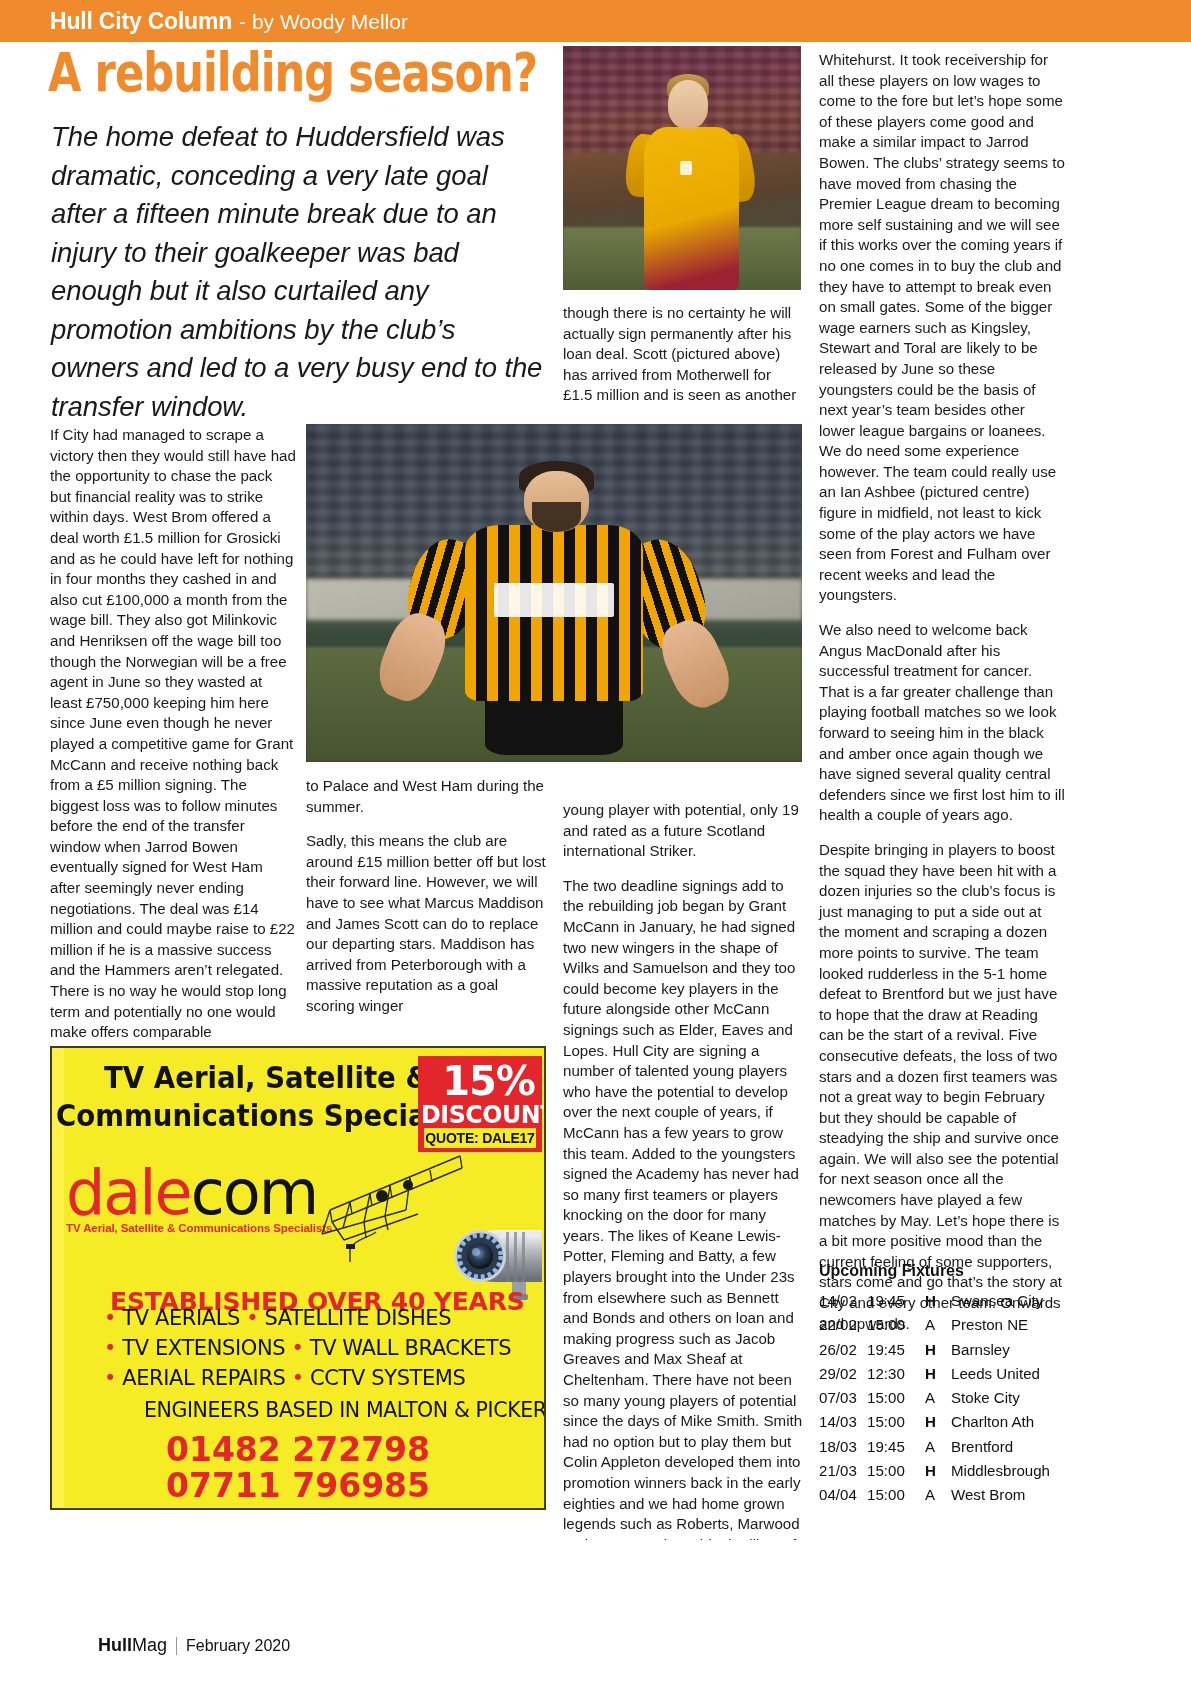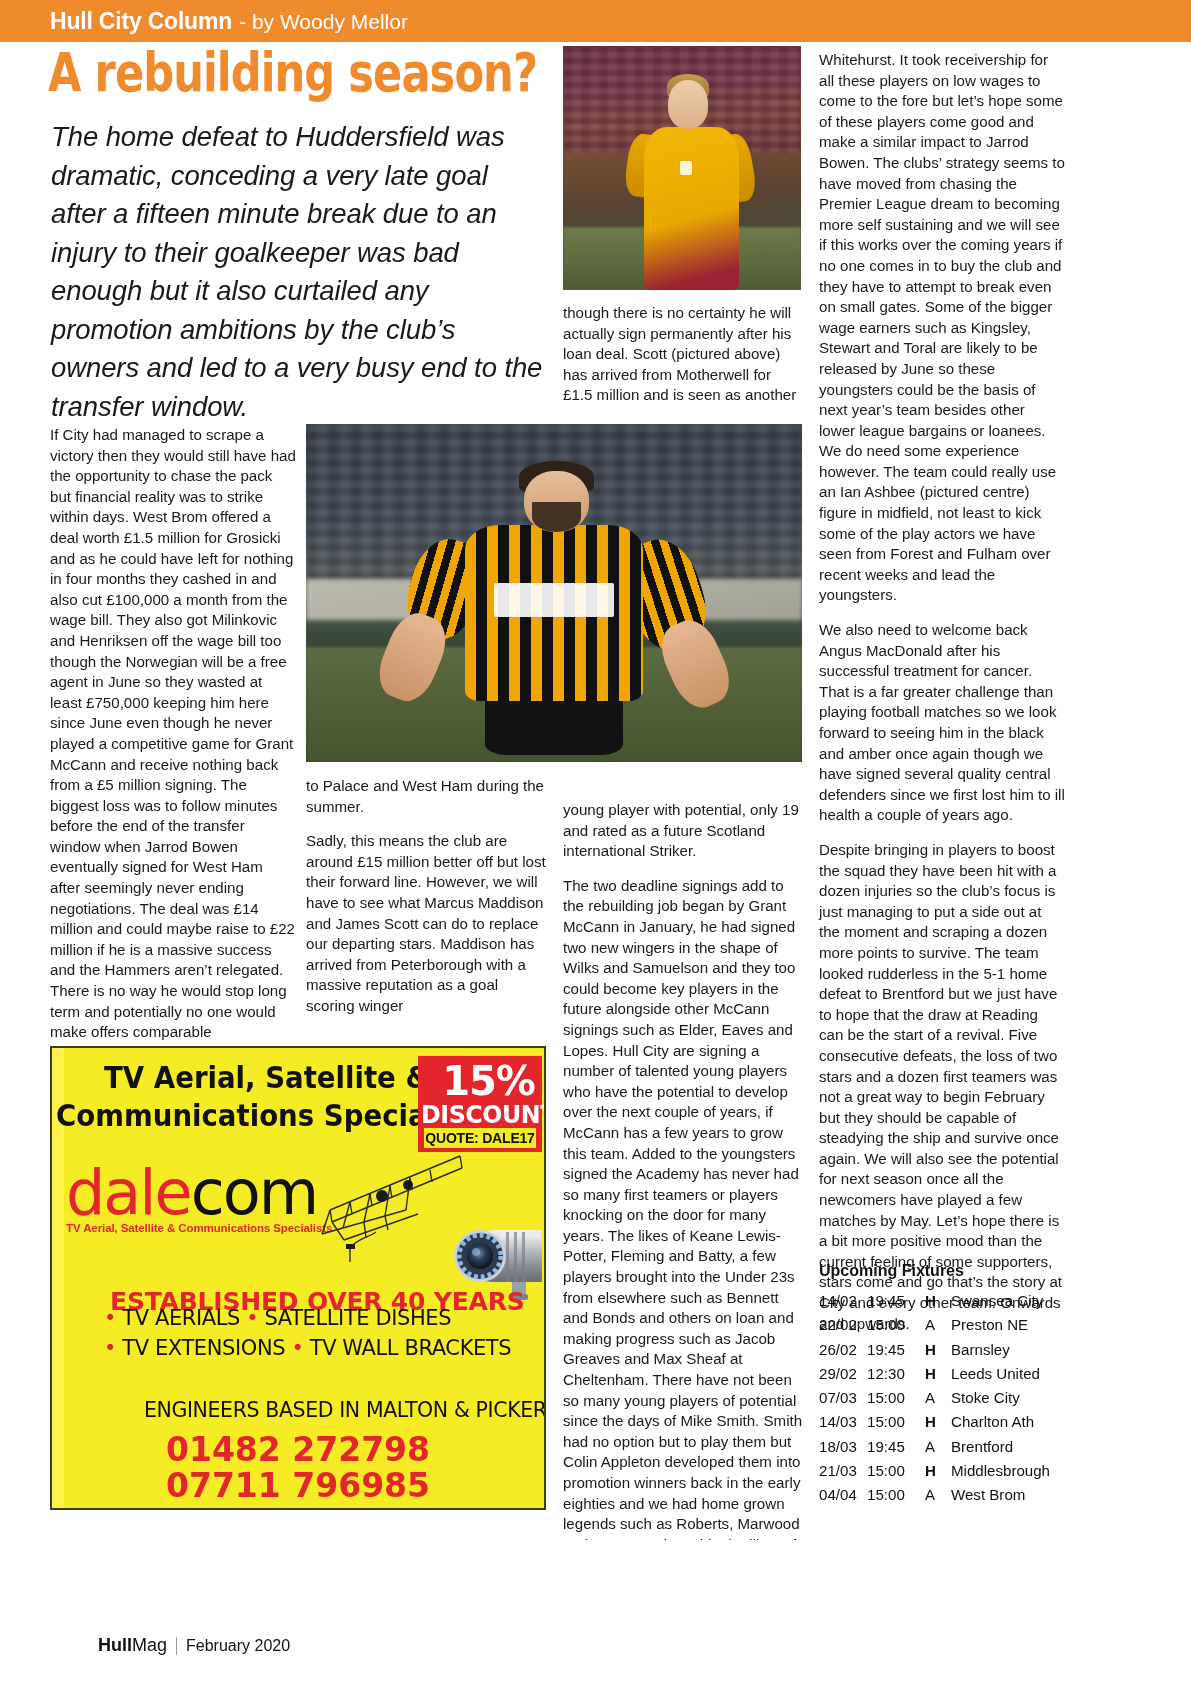--- a/index.html
+++ b/index.html
@@ -397,6 +397,12 @@
     <span class="dot">•</span>
     <span>TV WALL BRACKETS</span>
   </div>
+  <div id="ad-b3" class="ad-bullet-line">
+    <span class="dot">•</span>
+    <span>AERIAL REPAIRS</span>
+    <span class="dot">•</span>
+    <span>CCTV SYSTEMS</span>
+  </div>
 
   <div id="ad-engineers">ENGINEERS BASED IN MALTON &amp; PICKERING</div>
 

